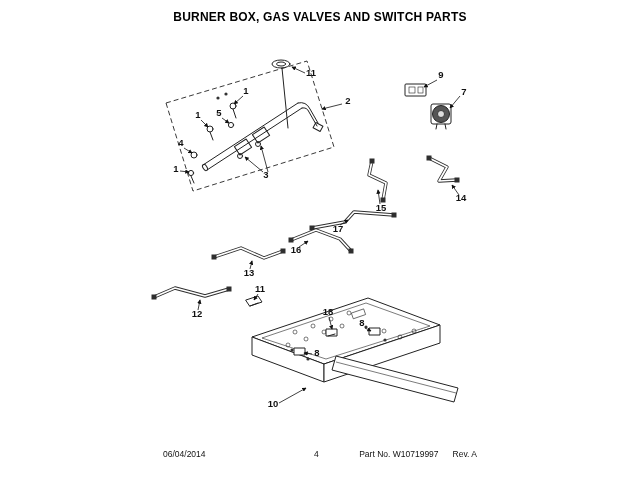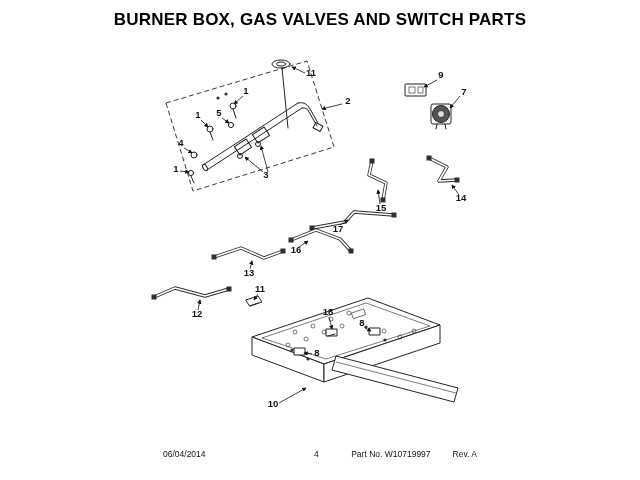--- a/index.html
+++ b/index.html
@@ -10,7 +10,7 @@
   }
   .page-title{
     position:absolute;top:10px;left:0;width:640px;
-    text-align:center;font-size:17px;font-weight:bold;letter-spacing:.2px;
+    text-align:center;font-size:12px;font-weight:bold;letter-spacing:.2px;
     margin:0;
   }
   svg.diagram{position:absolute;left:0;top:0;}

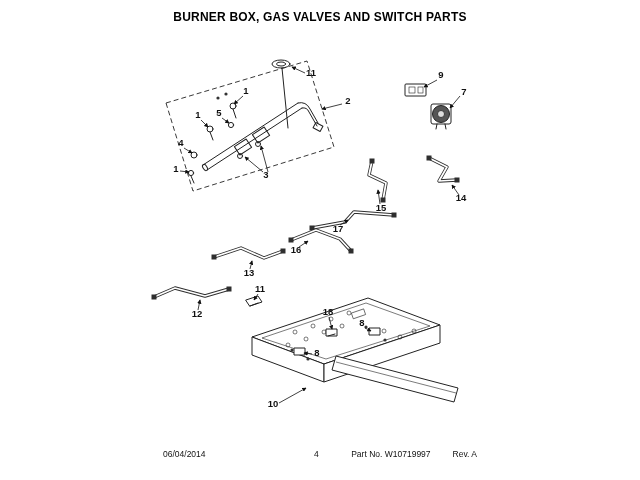--- a/index.html
+++ b/index.html
@@ -29,7 +29,7 @@
   .footer{position:absolute;top:449px;left:0;width:640px;font-size:8.5px;color:#111;}
   .footer .date{position:absolute;left:163px;}
   .footer .pageno{position:absolute;left:314px;}
-  .footer .partinfo{position:absolute;right:163px;display:flex;gap:22px;}
+  .footer .partinfo{position:absolute;right:163px;display:flex;gap:14px;}
 </style>
 </head>
 <body>

